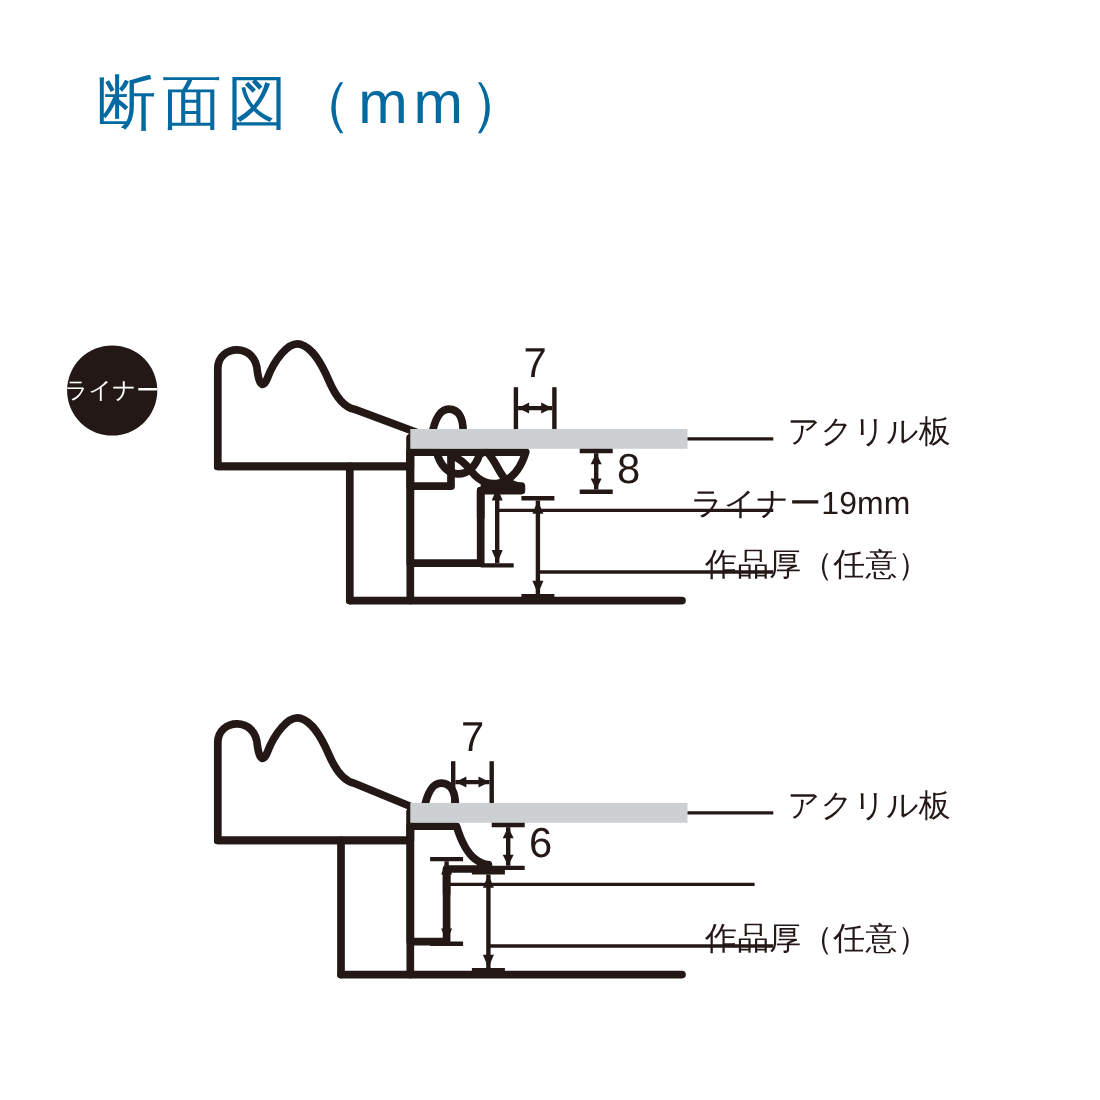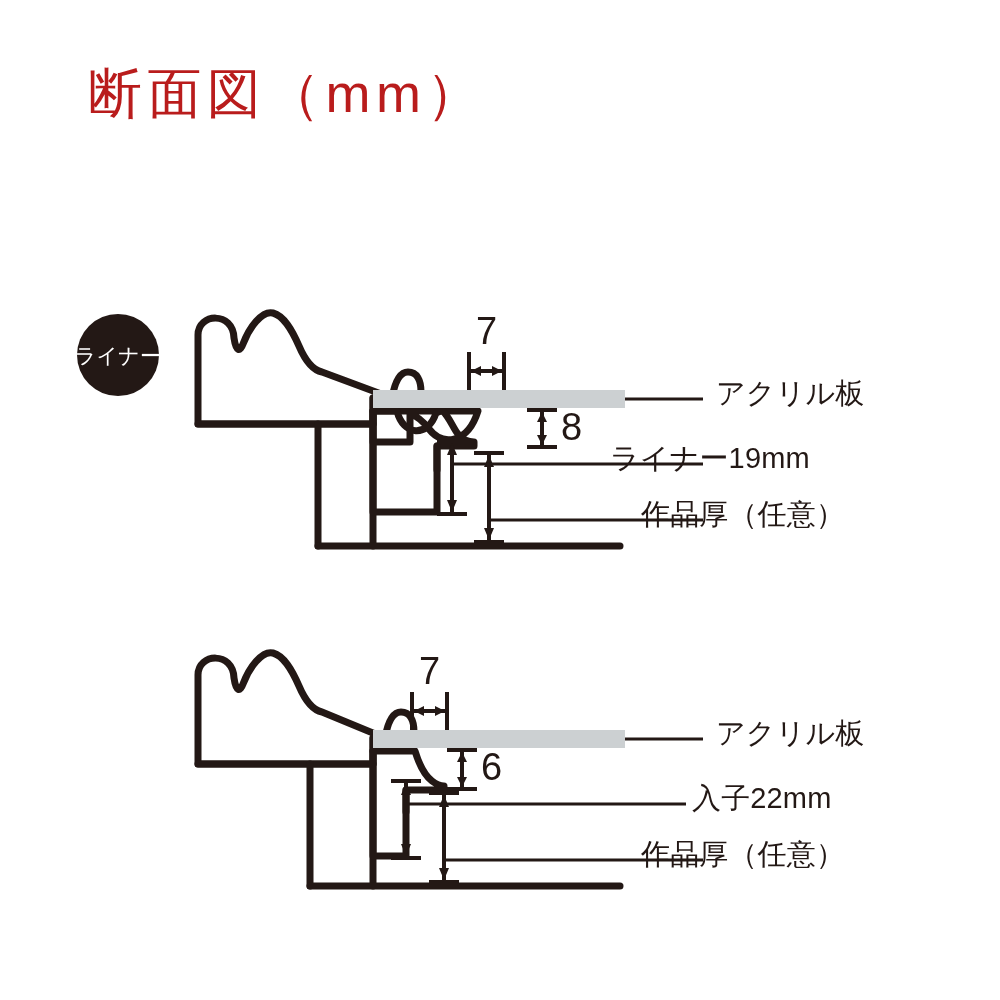--- a/index.html
+++ b/index.html
@@ -26,7 +26,7 @@
     top: 58px;
     font-size: 54px;
     letter-spacing: 0.10em;
-    color: #b91c1c;
+    color: #0369a1;
     font-weight: 400;
     white-space: nowrap;
   }

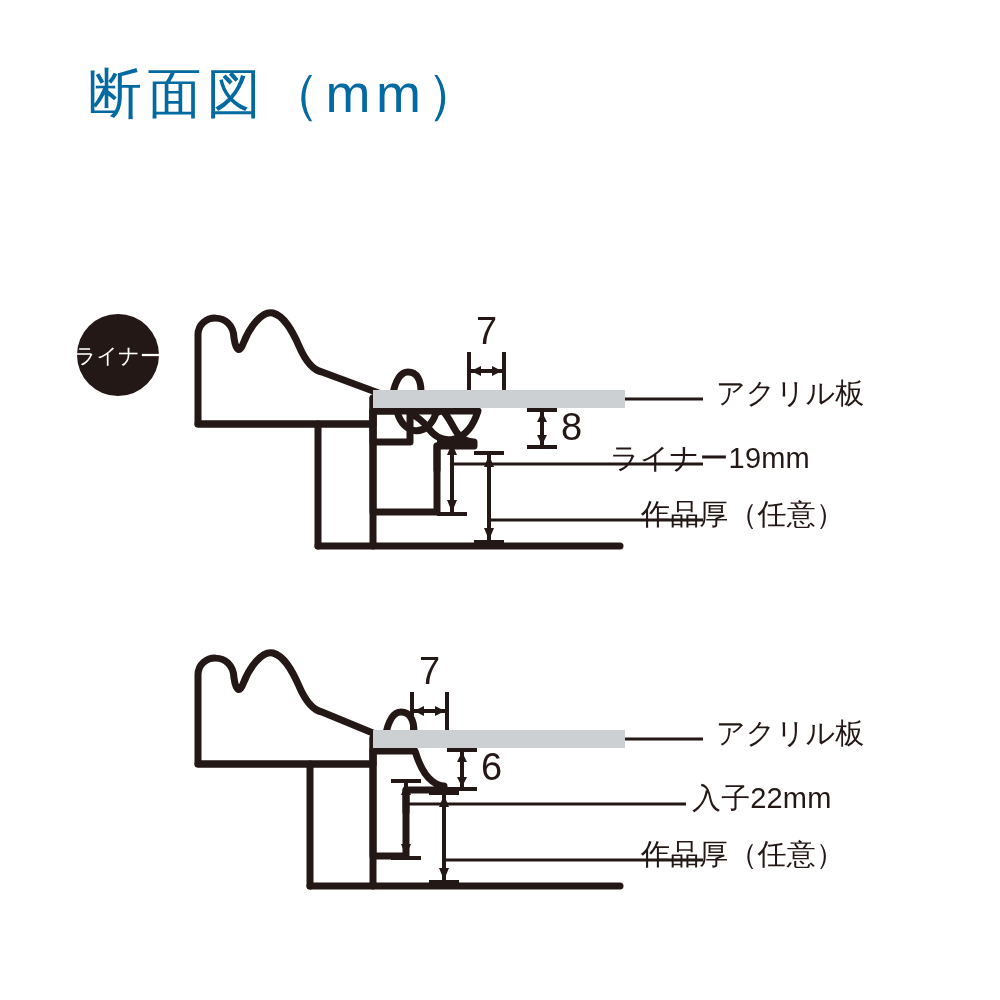--- a/index.html
+++ b/index.html
@@ -45,7 +45,7 @@
     line-height: 1;
     white-space: nowrap;
   }
-  .badge-liner { left: 77px; top: 314px; }
+  .badge-liner { left: 61px; top: 314px; }
   .badge-inner { left: 77px; top: 649px; }
 
   .diagram-svg {

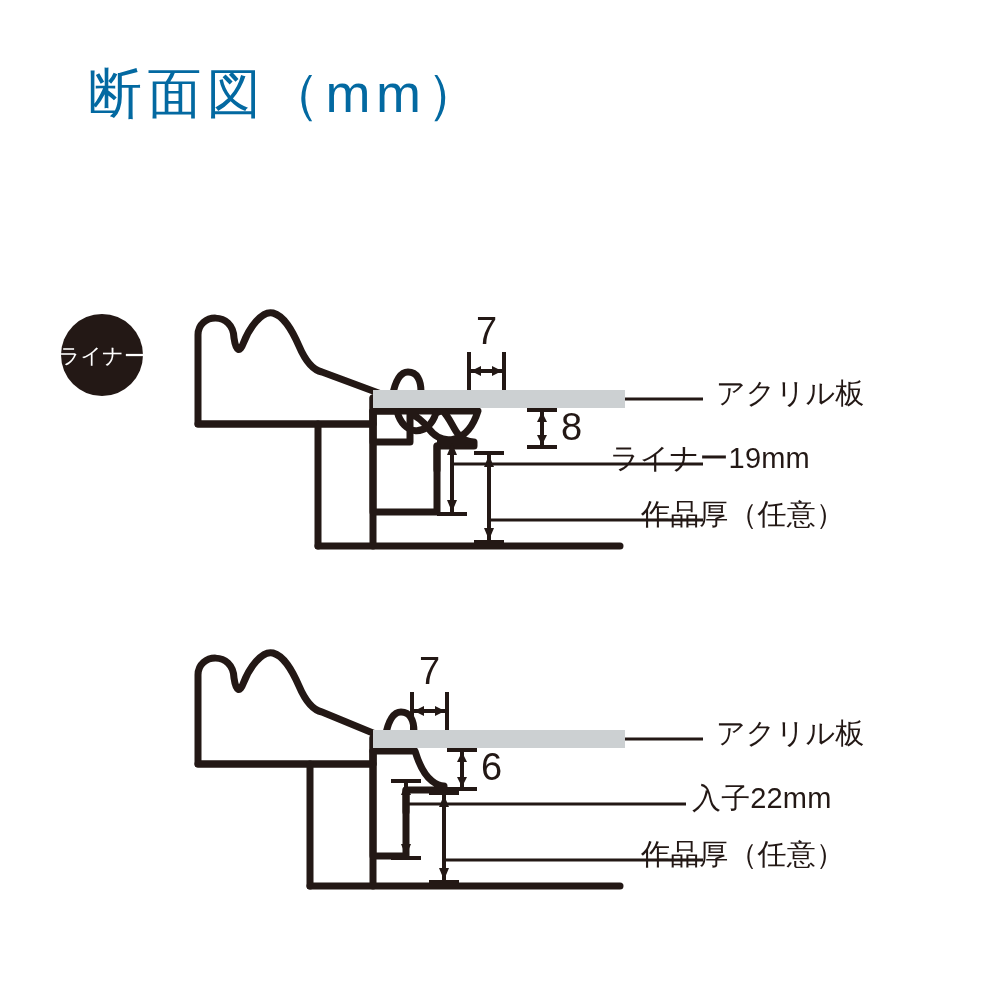--- a/index.html
+++ b/index.html
@@ -171,7 +171,7 @@
   <div class="dim-text" style="left:561px; top:408px;">8</div>
 
   <div class="label-text" style="left:716px; top:379px;">アクリル板</div>
-  <div class="label-text" style="left:610px; top:444px;">ライナー19mm</div>
+  <div class="label-text" style="left:628px; top:444px;">ライナー19mm</div>
   <div class="label-text" style="left:641px; top:500px;">作品厚（任意）</div>
 
 

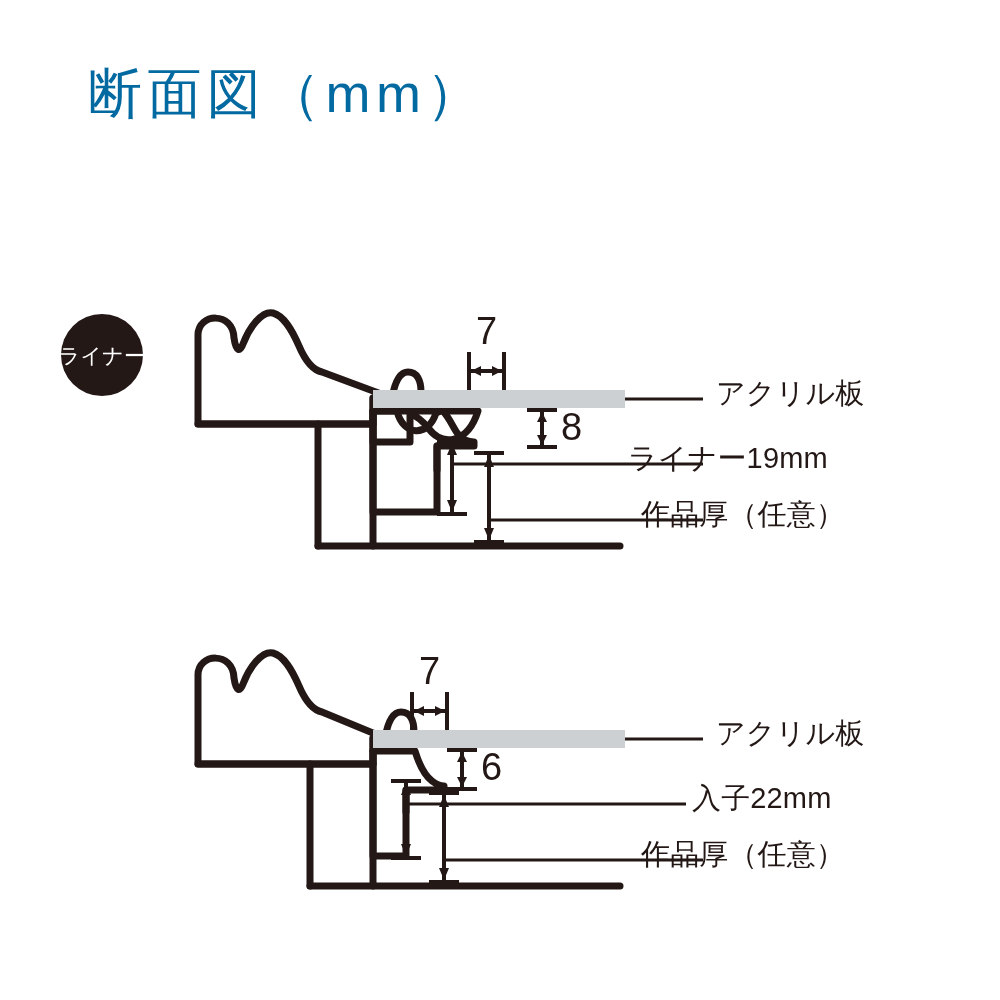--- a/index.html
+++ b/index.html
@@ -252,7 +252,6 @@
   <div class="dim-text" style="left:481px; top:748px;">6</div>
 
   <div class="label-text" style="left:716px; top:719px;">アクリル板</div>
-  <div class="label-text" style="left:692px; top:784px;">入子22mm</div>
   <div class="label-text" style="left:641px; top:840px;">作品厚（任意）</div>
 
 </div>

